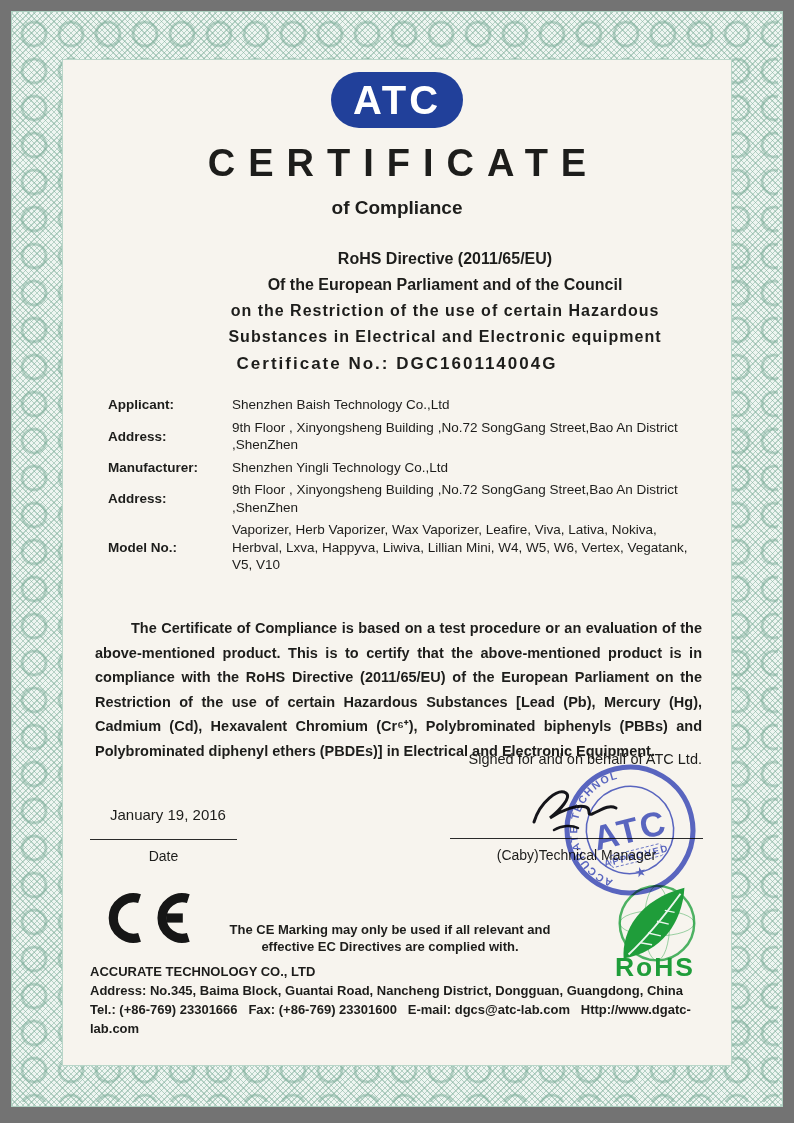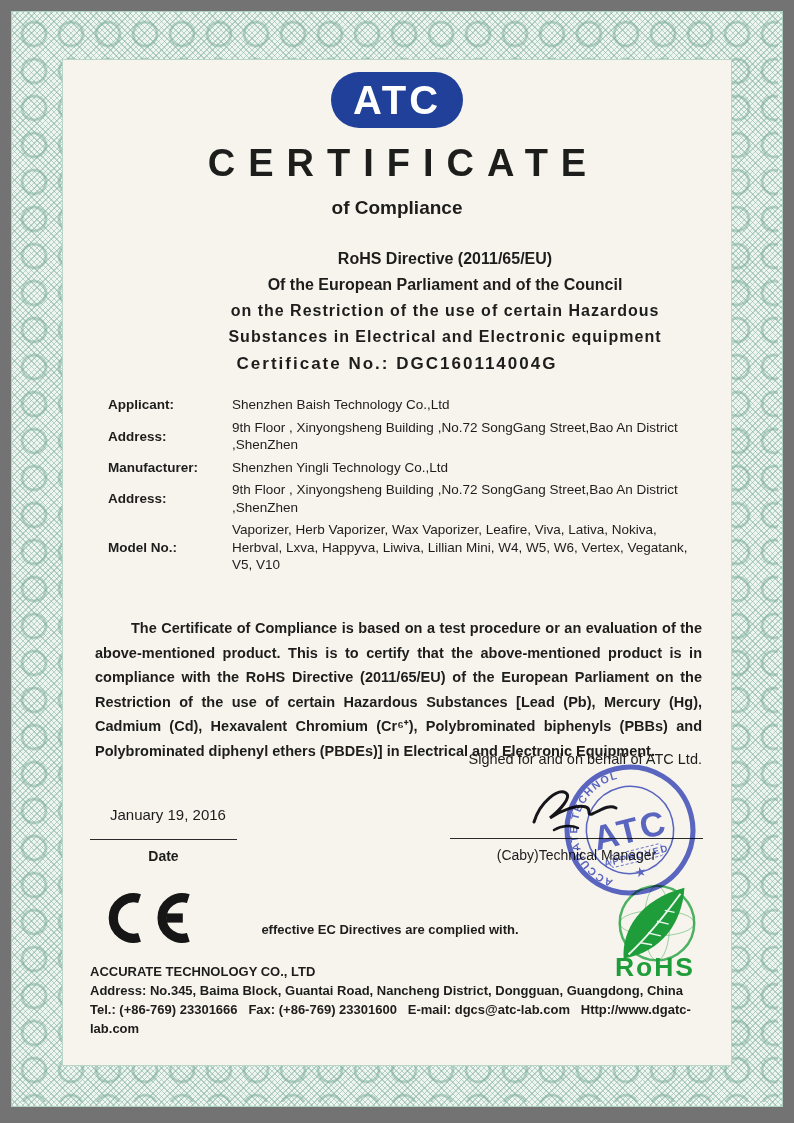--- a/index.html
+++ b/index.html
@@ -53,7 +53,7 @@
   .datevalue{left:110px;top:806px;font-size:15px;}
   .hline{border-top:1.5px solid #2a2a2a;height:0;}
   .dateline{left:90px;top:839px;width:147px;}
-  .datelabel{left:90px;top:848px;width:147px;text-align:center;font-weight:bold;font-size:14px;}
+  .datelabel{left:90px;top:848px;width:147px;text-align:center;font-weight:normal;font-size:14px;}
   .sigline{left:450px;top:838px;width:253px;}
   .signer{left:450px;top:847px;width:253px;text-align:center;font-size:14px;}
   .signature{left:520px;top:778px;width:110px;height:65px;z-index:3;}

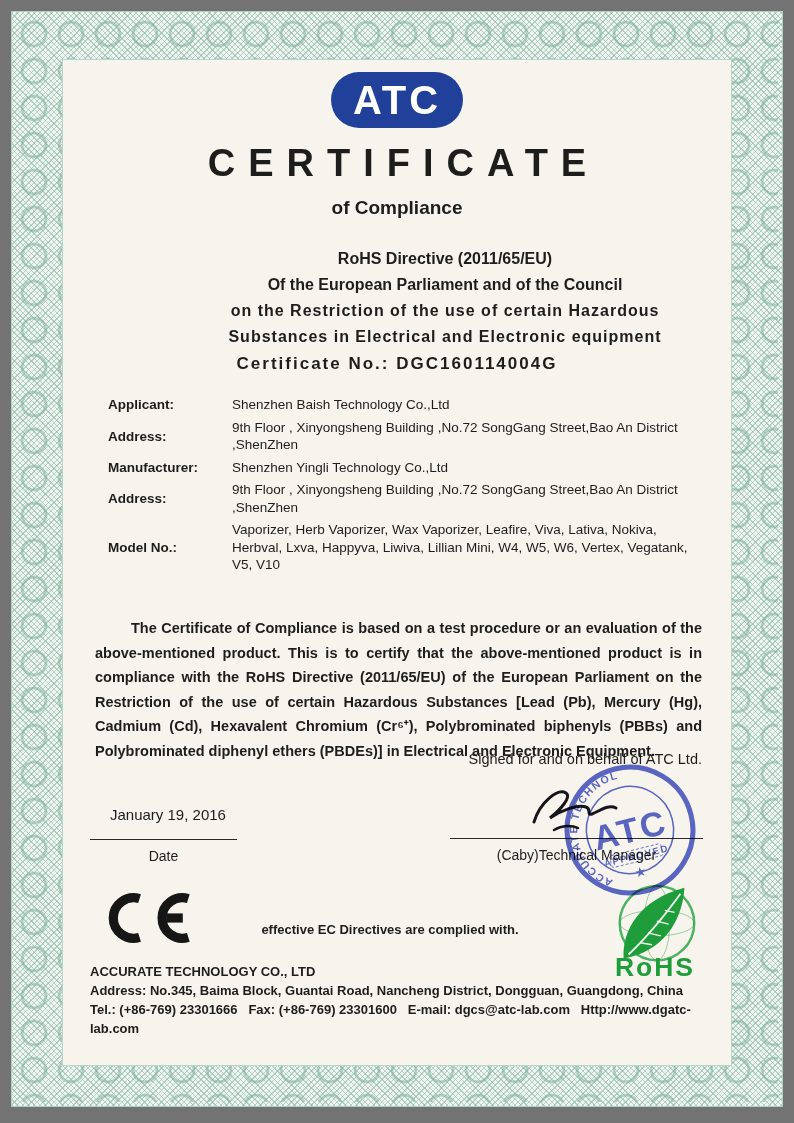--- a/index.html
+++ b/index.html
@@ -155,6 +155,7 @@
     </svg>
 
     <div class="abs cenote">
+      <div>The CE Marking may only be used if all relevant and</div>
       <div>effective EC Directives are complied with.</div>
     </div>
 

